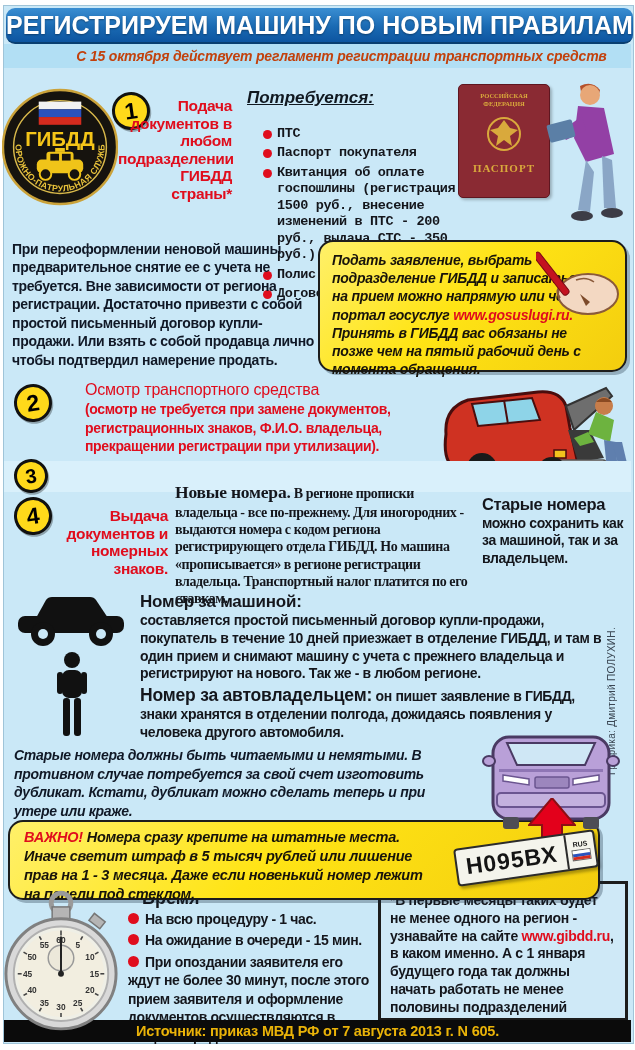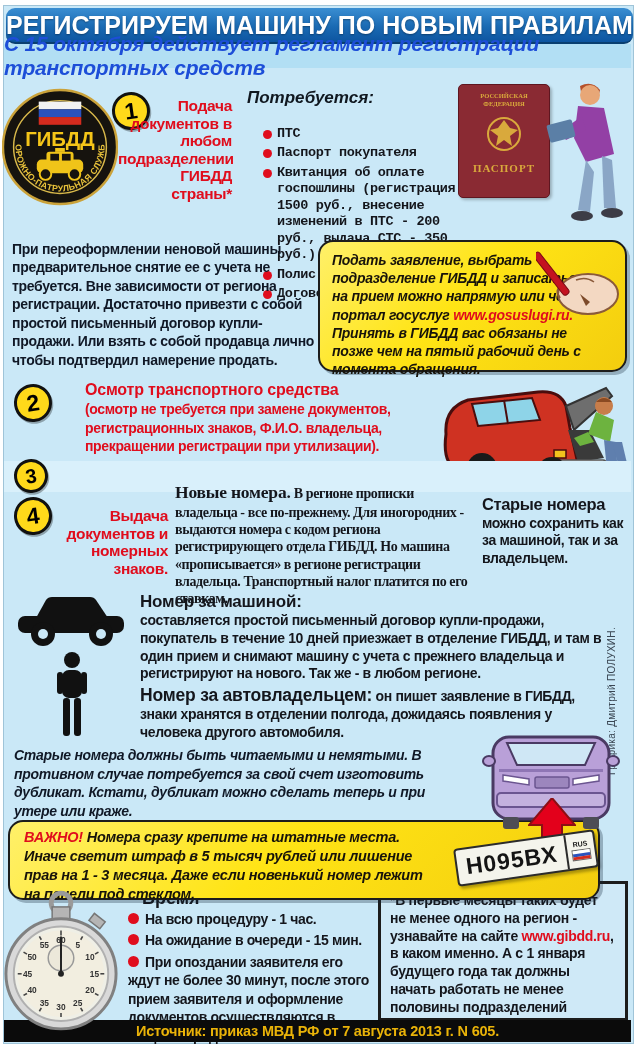--- a/index.html
+++ b/index.html
@@ -13,7 +13,7 @@
     border-bottom:2px solid #093f70;display:flex;align-items:center;justify-content:center;}
   .banner h1{margin:0;color:#fff;font-size:25px;font-weight:bold;letter-spacing:0px;text-shadow:0 1px 2px rgba(0,0,0,.35);}
   .substrip{left:4px;top:44px;width:627px;height:24px;background:#b2dff4;display:flex;align-items:center;justify-content:center;}
-  .substrip div{color:#1d4ed8;font-size:21px;font-weight:bold;font-style:italic;letter-spacing:-0.2px;}
+  .substrip div{color:#c2410c;font-size:14px;font-weight:bold;font-style:italic;letter-spacing:-0.2px;padding-left:48px;}
   
   .red{color:#e00d1d;}
   .numcircle{width:38px;height:38px;border-radius:50%;background:#ffd91a;border:3px solid #111;

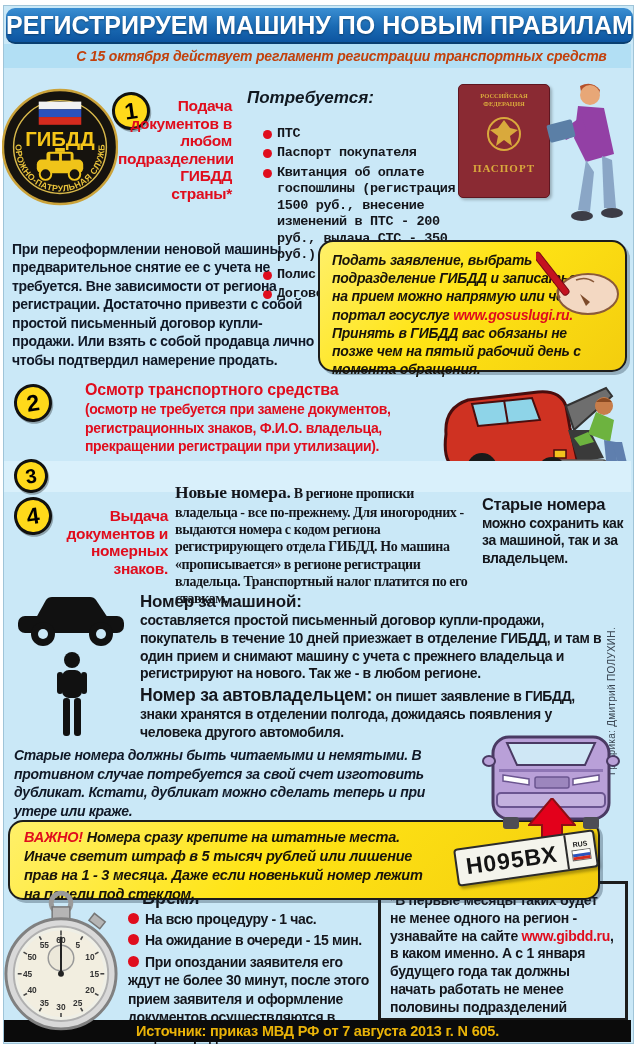--- a/index.html
+++ b/index.html
@@ -81,7 +81,7 @@
     <span>1</span>
   </div>
   <div class="abs redlabel" style="left:118px;top:97px;width:114px;font-size:15.5px;">Подача документов в любом подразделении ГИБДД страны*</div>
-  <div class="abs" style="left:247px;top:88px;font-size:17px;font-weight:bold;font-style:italic;color:#101820;">Потребуется:</div>
+  <div class="abs" style="left:247px;top:88px;font-size:17px;font-weight:bold;font-style:italic;color:#101820;text-decoration:underline;">Потребуется:</div>
   <ul class="abs plainlist" style="left:247px;top:110px;width:218px;">
     <li><span class="dot"></span><span>ПТС</span></li>
     <li><span class="dot"></span><span>Паспорт покупателя</span></li>

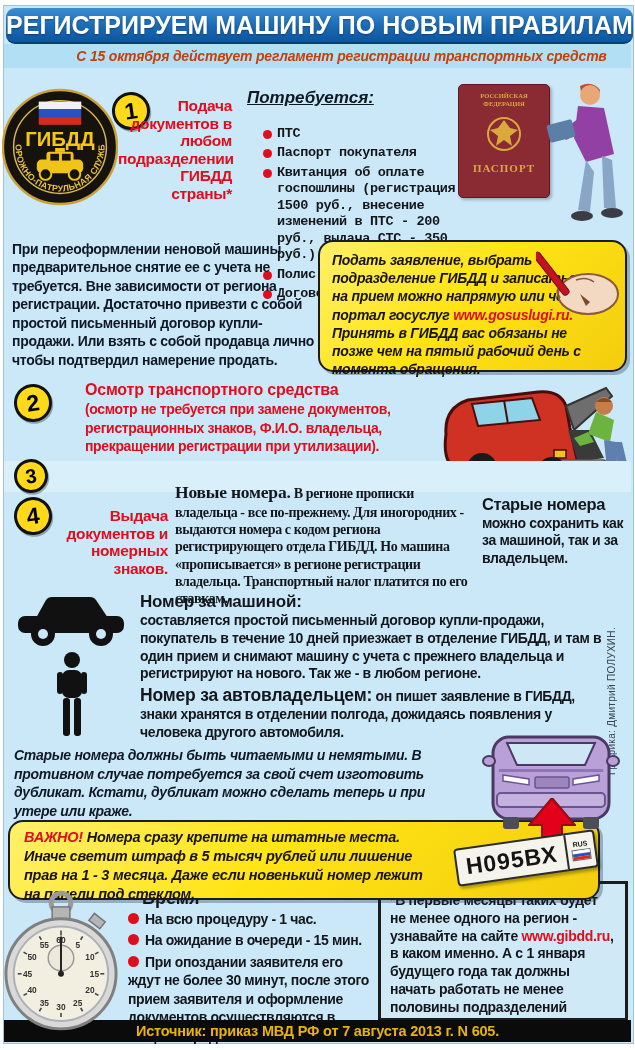--- a/index.html
+++ b/index.html
@@ -130,7 +130,7 @@
   <div class="abs numcircle" style="left:14px;top:384px;">
     <span>2</span>
   </div>
-  <div class="abs red" style="left:85px;top:381px;font-size:16px;font-weight:bold;letter-spacing:-0.2px;">Осмотр транспортного средства</div>
+  <div class="abs red" style="left:85px;top:381px;font-size:16px;font-weight:normal;letter-spacing:-0.2px;">Осмотр транспортного средства</div>
   <div class="abs red" style="left:85px;top:400px;width:360px;font-size:14px;font-weight:600;line-height:1.33;letter-spacing:-0.35px;">(осмотр не требуется при замене документов, регистрационных знаков, Ф.И.О. владельца, прекращении регистрации при утилизации).</div>
 
   <svg class="abs" style="left:428px;top:372px;" width="202" height="116" viewBox="0 0 202 116">

